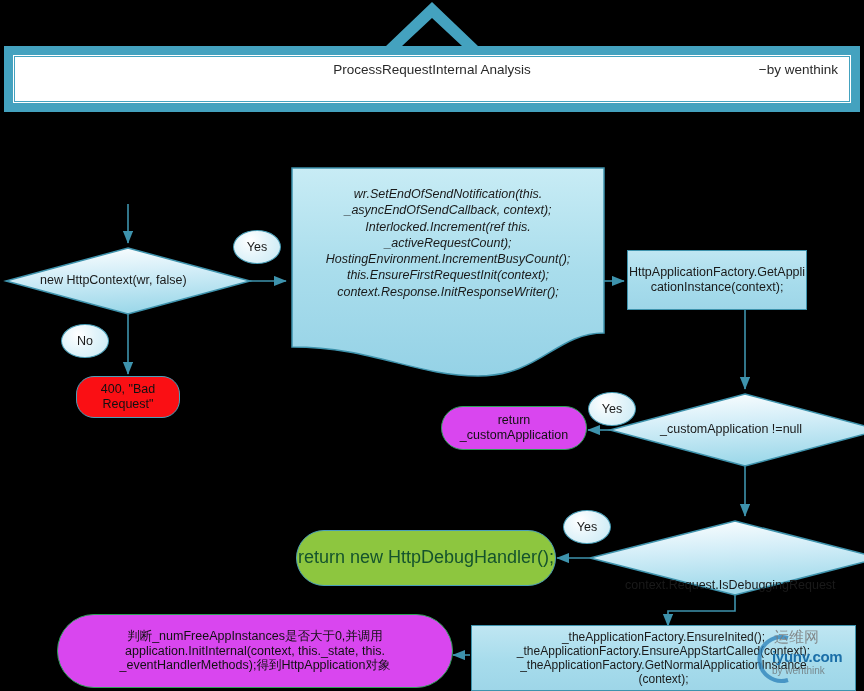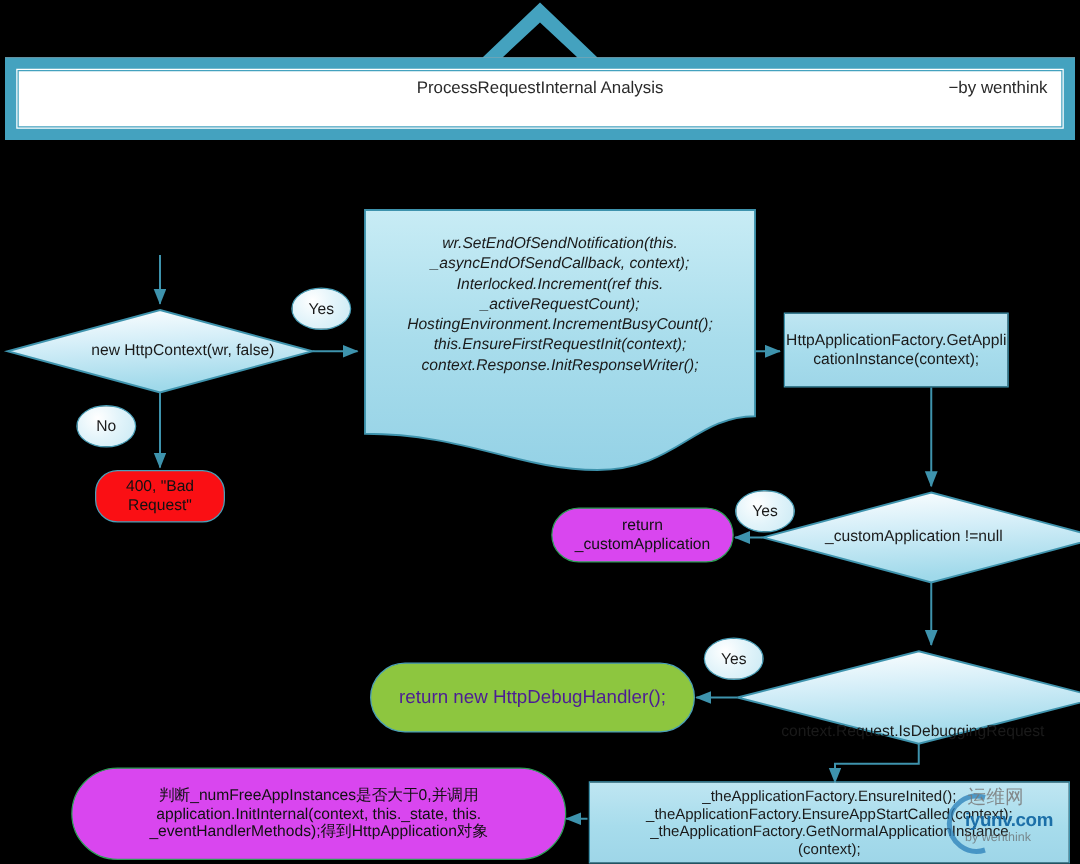--- a/index.html
+++ b/index.html
@@ -230,7 +230,7 @@
   <div id="header-byline">−by wenthink</div>
 
 
-  <div class="diamond-label" style="left:40px; top:273px;margin-left:33px;">new HttpContext(wr, false)</div>
+  <div class="diamond-label" style="left:40px; top:273px;">new HttpContext(wr, false)</div>
 
   <div class="node yn" style="left:233px; top:230px; width:48px; height:34px;">Yes</div>
 

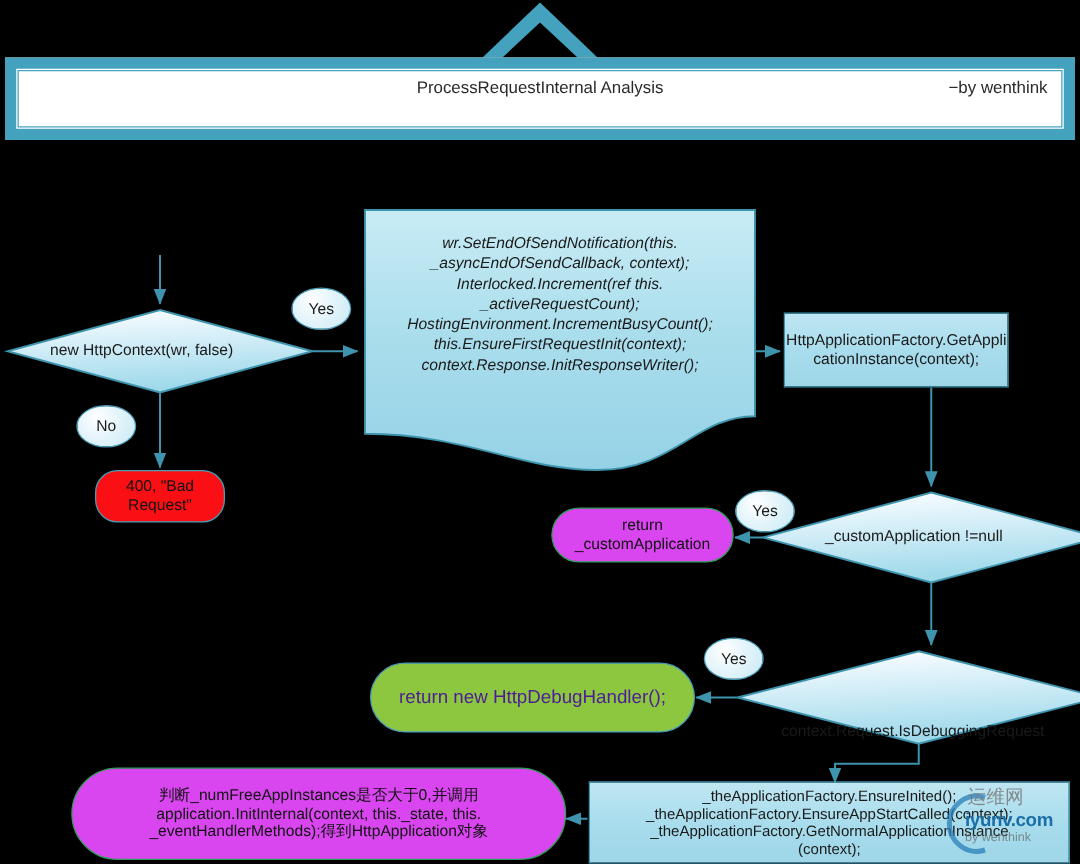--- a/index.html
+++ b/index.html
@@ -111,8 +111,8 @@
     background: #8dc63f;
     border: 1.6px solid #4a9fb8;
     border-radius: 30px;
-    font-size: 15px;
-    color: #4c1d95;
+    font-size: 18px;
+    color: #14532d;
   }
   
   #doc-text {

